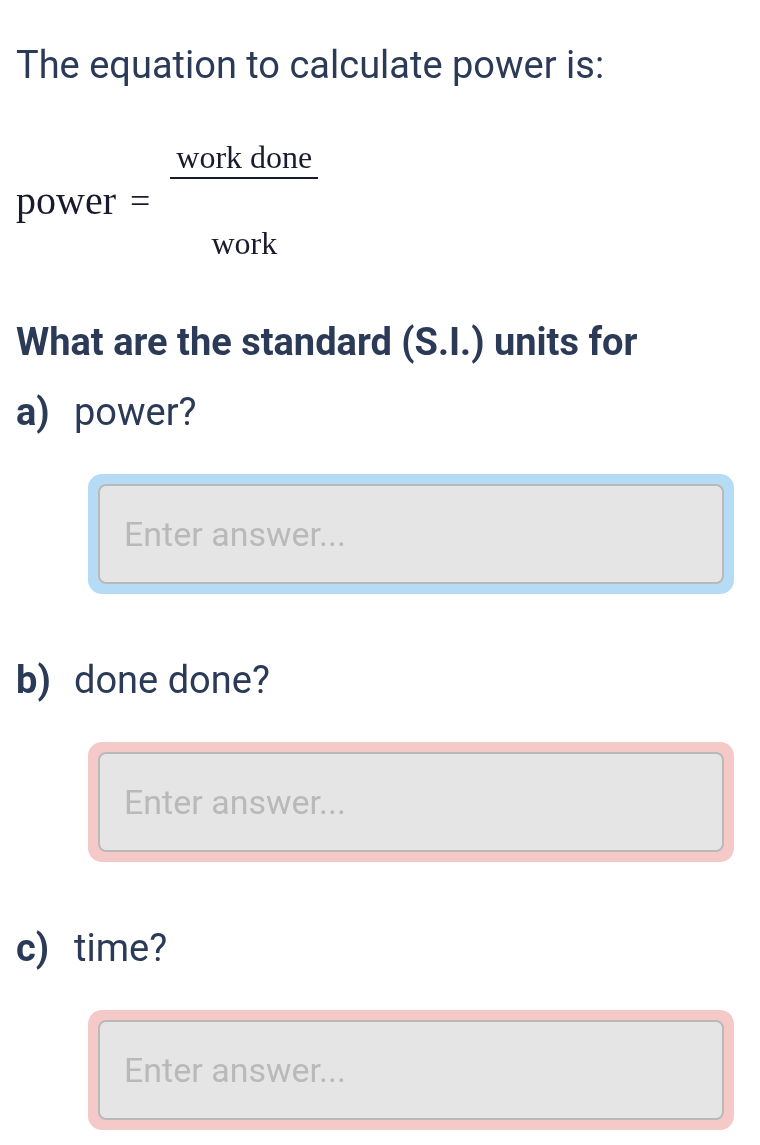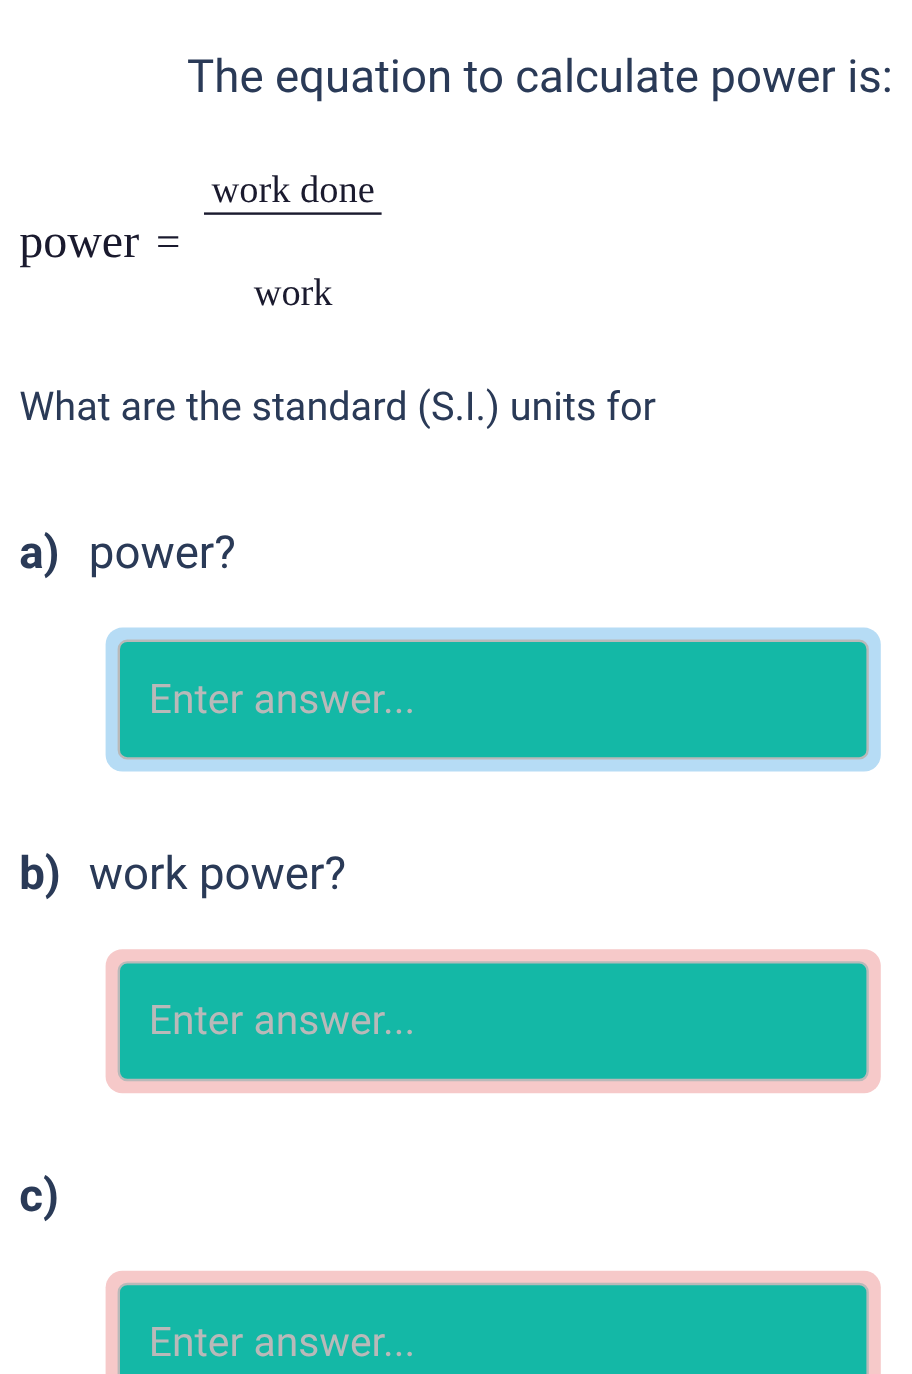--- a/index.html
+++ b/index.html
@@ -20,7 +20,6 @@
     color: #2a3a57;
     font-weight: 400;
     margin-bottom: 50px;
-    text-align: right;
   }
   .equation {
     display: flex;

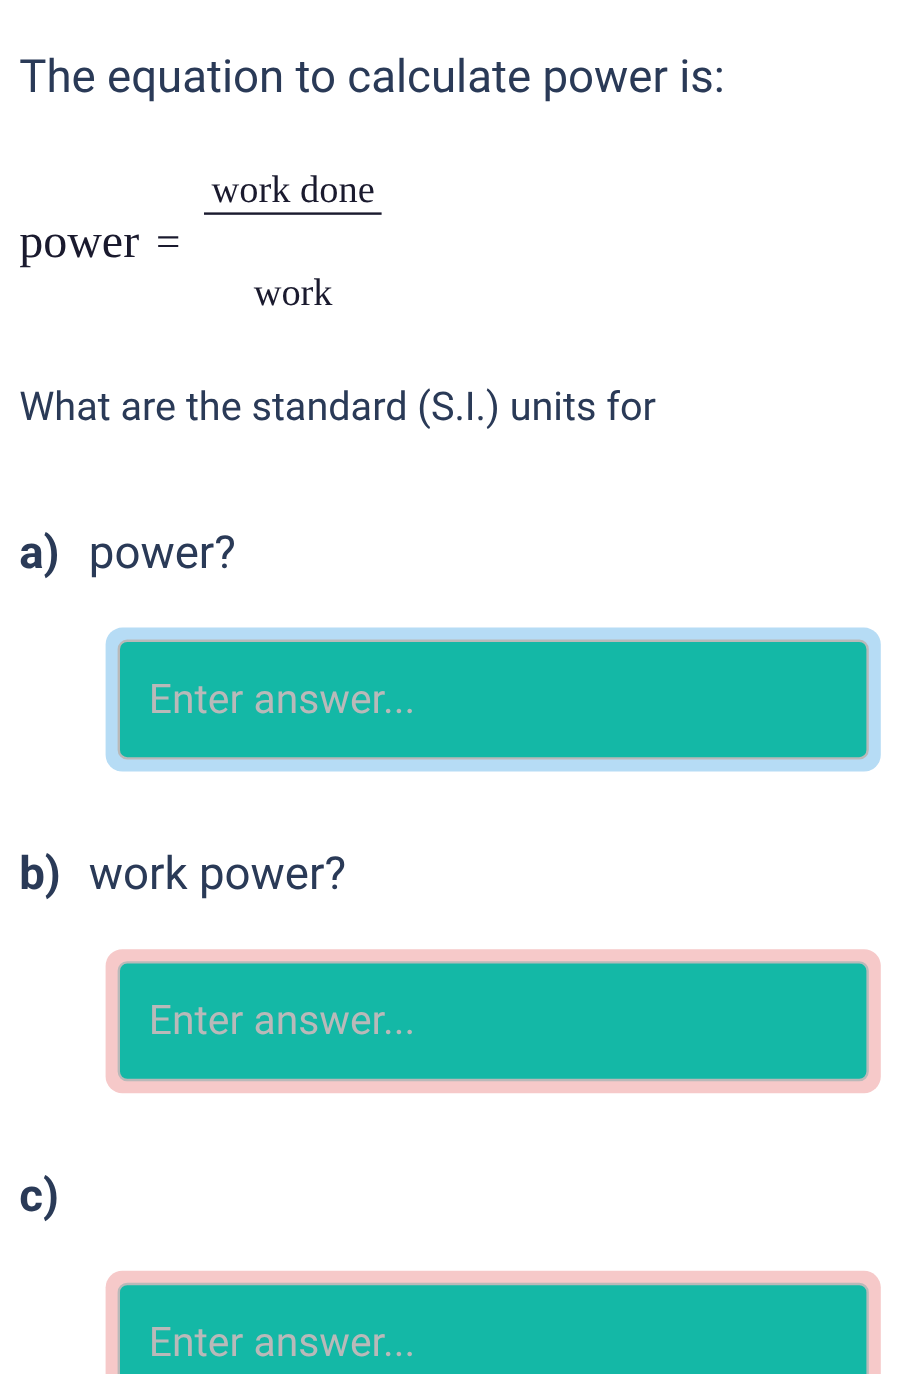--- a/index.html
+++ b/index.html
@@ -54,10 +54,10 @@
     padding: 2px 6px 0 6px;
   }
   .question-text {
-    font-size: 33px;
+    font-size: 38px;
     color: #2a3a57;
-    font-weight: 400;
-    margin-bottom: 80px;
+    font-weight: 700;
+    margin-bottom: 26px;
   }
   .part {
     margin-bottom: 64px;

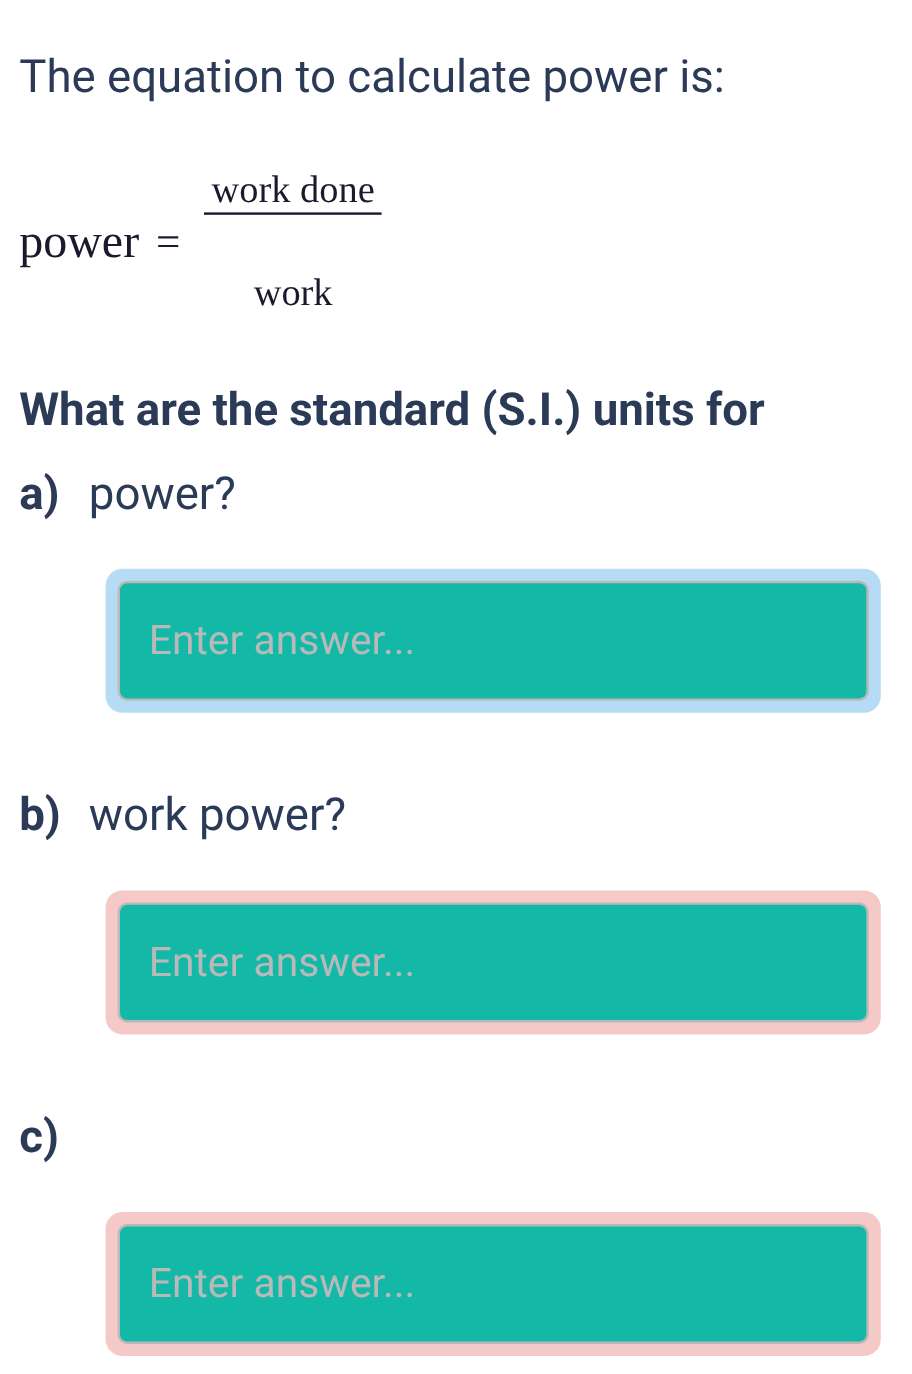--- a/index.html
+++ b/index.html
@@ -92,7 +92,7 @@
     padding: 28px 24px;
     border: 2px solid #b9b9b9;
     border-radius: 8px;
-    background: #14b8a6;
+    background: #e5e5e5;
     color: #2a3a57;
     font-family: inherit;
   }

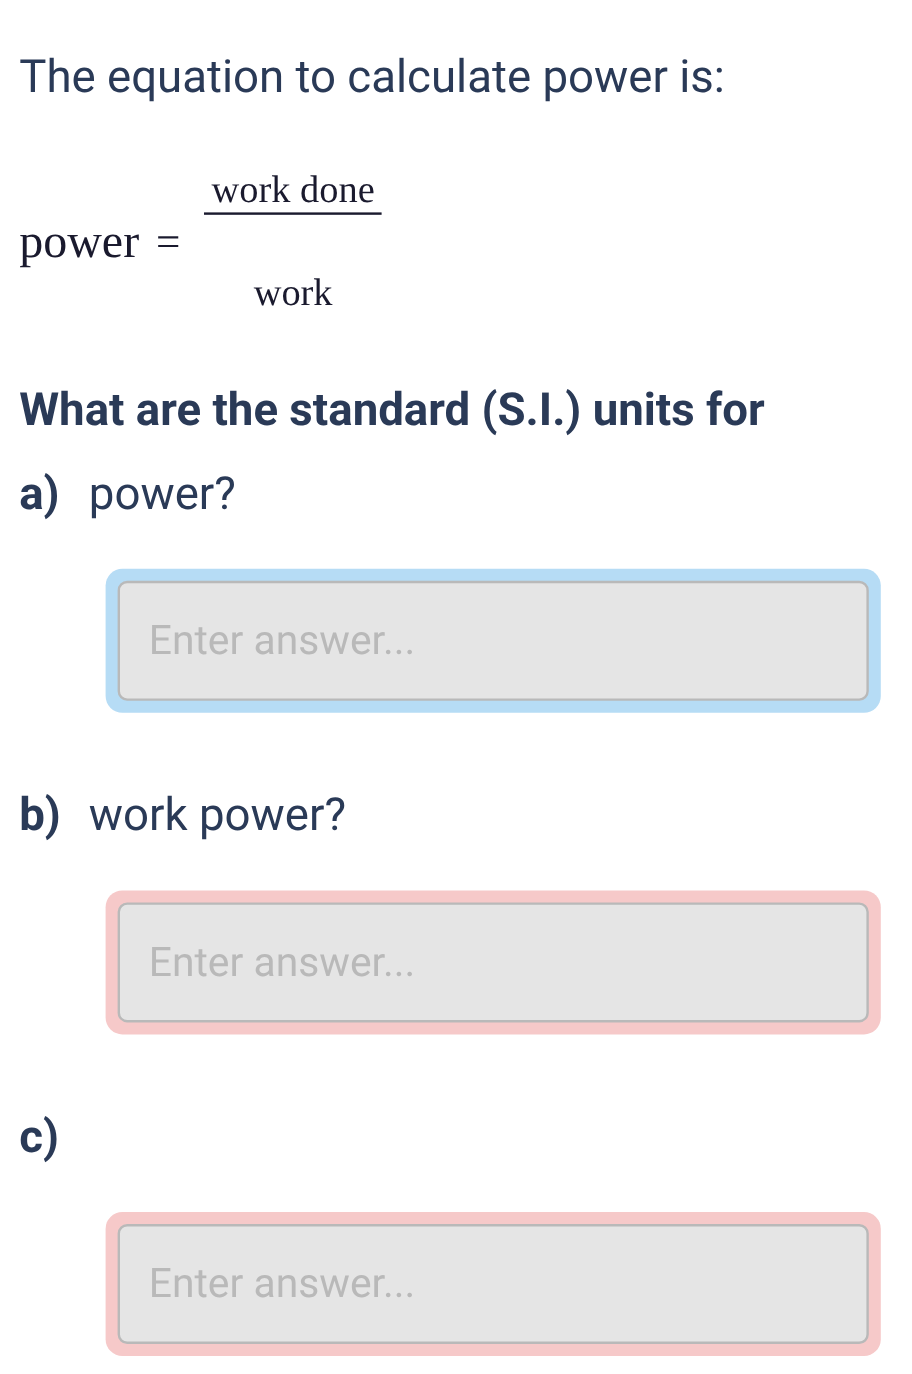--- a/index.html
+++ b/index.html
@@ -132,7 +132,7 @@
   <div class="part">
     <div class="part-row">
       <span class="part-label">b)</span>
-      <span class="part-text">work power?</span>
+      <span class="part-text">done done?</span>
     </div>
     <div class="input-wrap pink">
       <input type="text" class="answer-input" placeholder="Enter answer..." style="">

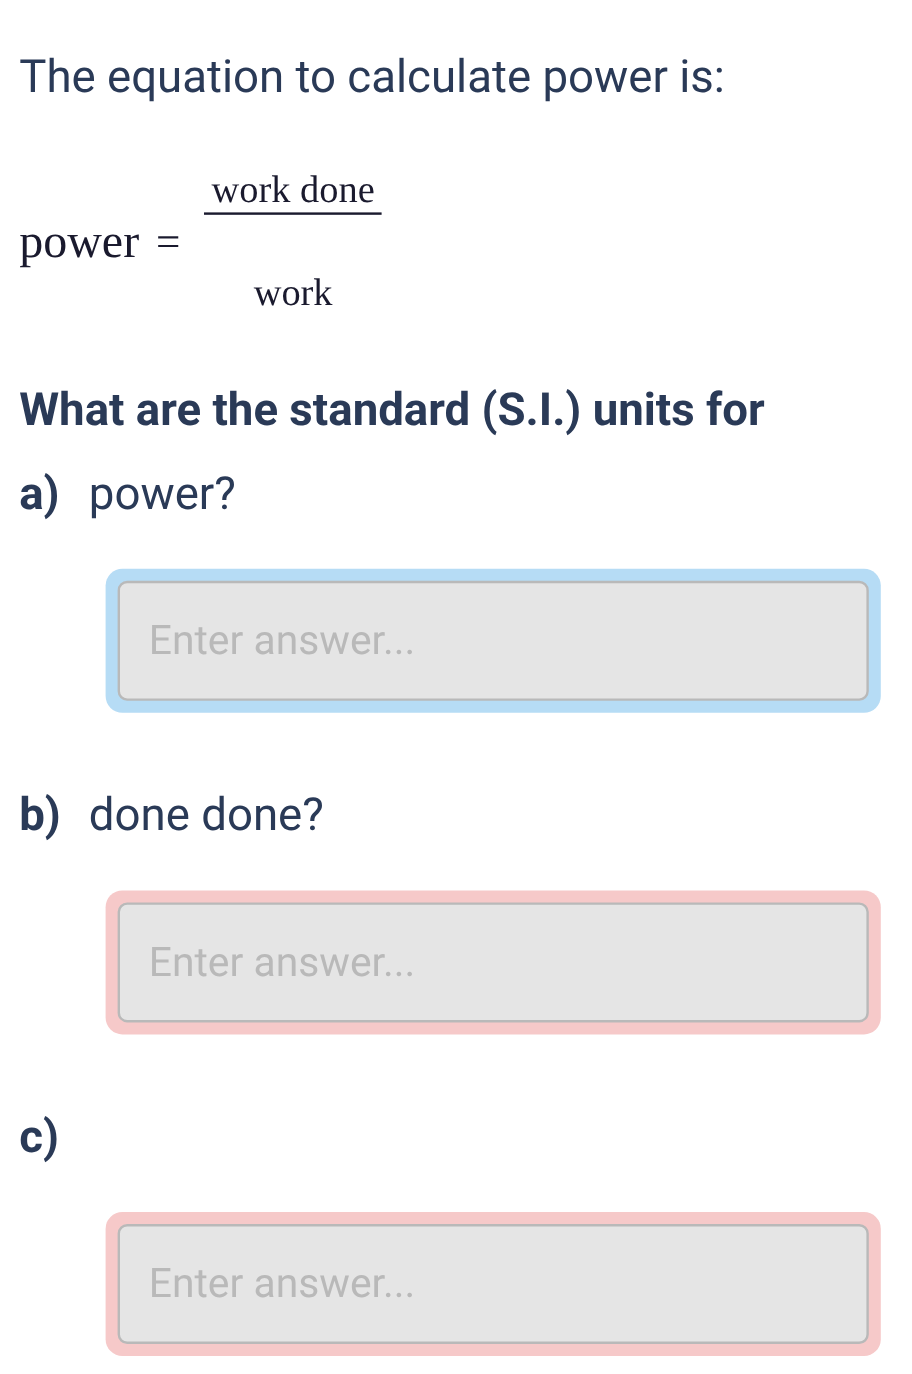--- a/index.html
+++ b/index.html
@@ -142,6 +142,7 @@
   <div class="part">
     <div class="part-row">
       <span class="part-label">c)</span>
+      <span class="part-text">time?</span>
     </div>
     <div class="input-wrap pink">
       <input type="text" class="answer-input" placeholder="Enter answer..." style="">

